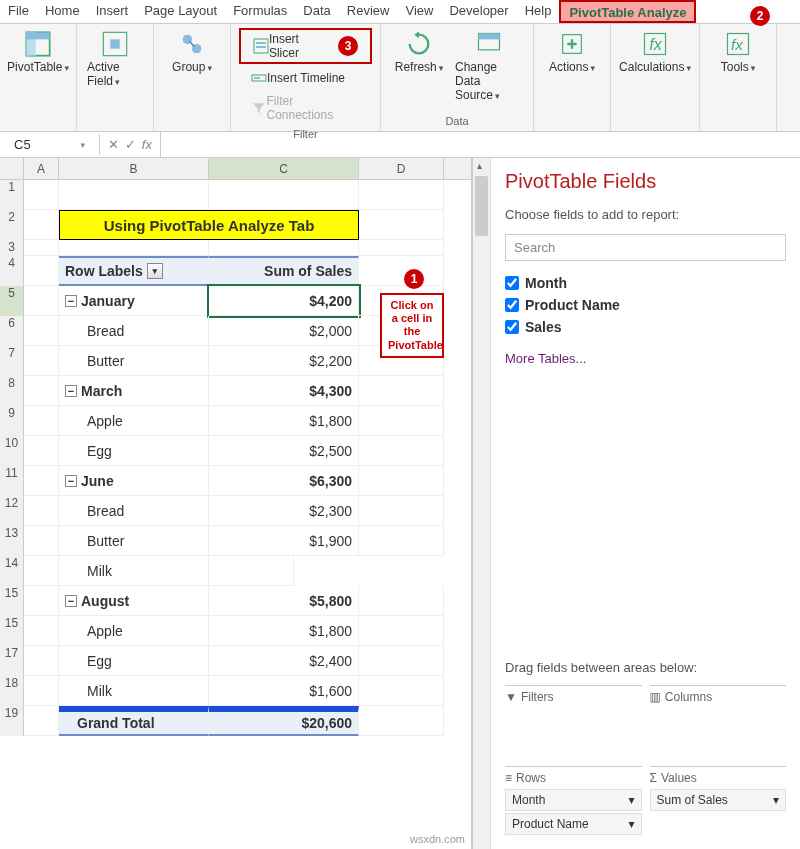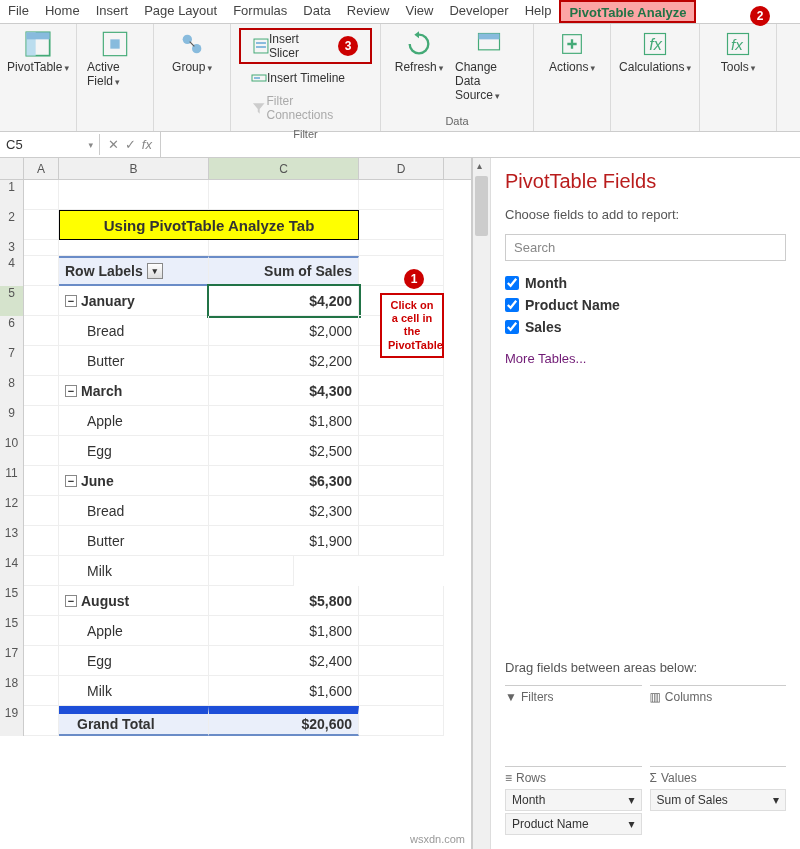--- a/index.html
+++ b/index.html
@@ -19,7 +19,7 @@
 .fbtn.dis{color:#aaa}
 .badge{display:inline-flex;width:20px;height:20px;border-radius:50%;background:#c00;color:#fff;font-weight:bold;font-size:12px;align-items:center;justify-content:center}
 .fx-bar{display:flex;height:26px;border-bottom:1px solid #ccc;align-items:center;font-size:13px}
-.namebox{width:100px;border-right:1px solid #ccc;padding:3px 6px;display:flex;justify-content:space-between;align-items:center}
+.namebox{width:100px;border-right:1px solid #ccc;padding:3px 14px;display:flex;justify-content:space-between;align-items:center}
 .fx-btns{display:flex;gap:6px;padding:0 8px;color:#888;border-right:1px solid #ccc;height:100%;align-items:center}
 .fx-input{flex:1;padding:3px 8px}
 .main{display:flex;height:691px}

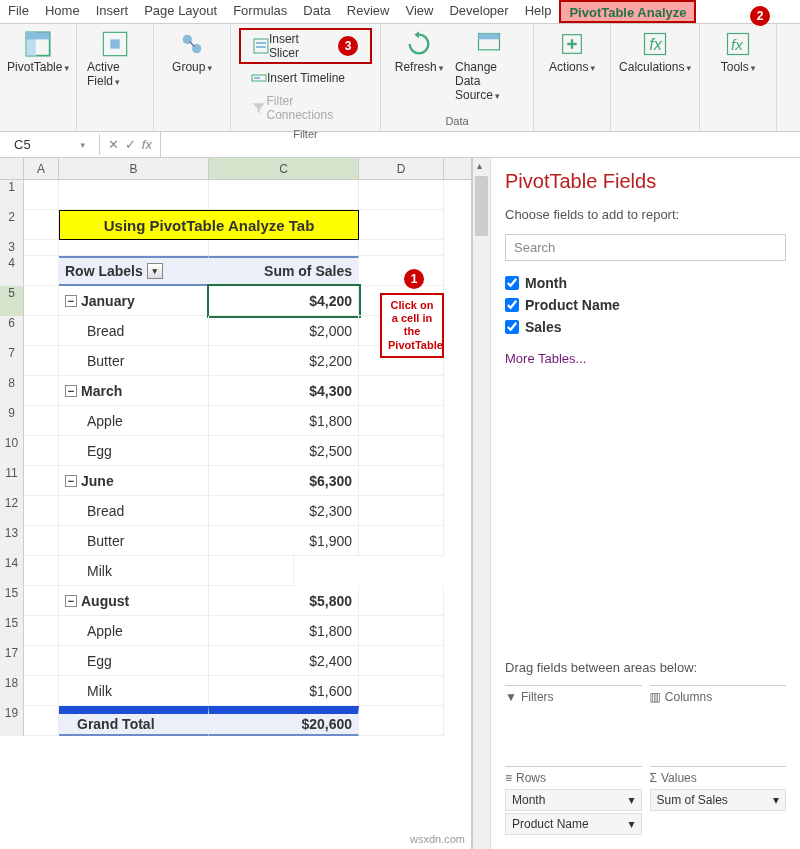--- a/index.html
+++ b/index.html
@@ -33,7 +33,7 @@
 .cell{border-right:1px solid #eee;border-bottom:1px solid #eee;display:flex;align-items:center;padding:0 6px;font-size:14px}
 .title-cell{background:#ff0;border:1px solid #000;font-weight:bold;font-size:15px;justify-content:center}
 .hdr{background:#eaeffa;font-weight:bold;border-top:2px solid #6a8cc7;border-bottom:2px solid #6a8cc7}
-.gt{background:#eaeffa;font-weight:bold;border-top:8px solid #1d4ed8;border-bottom:2px solid #6a8cc7}
+.gt{background:#eaeffa;font-weight:bold;border-top:6px solid #1d4ed8;border-bottom:2px solid #6a8cc7}
 .num{justify-content:flex-end}
 .bold{font-weight:bold}
 .sel-cell{outline:2px solid #217346}

